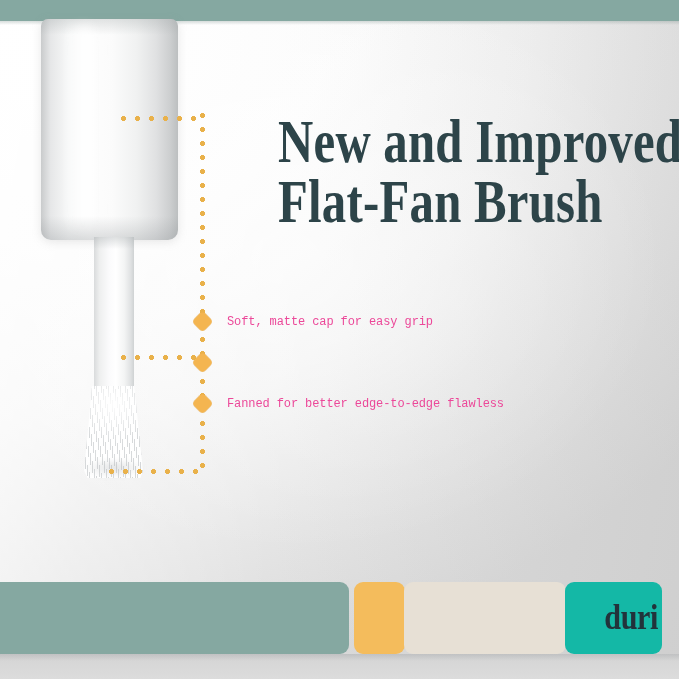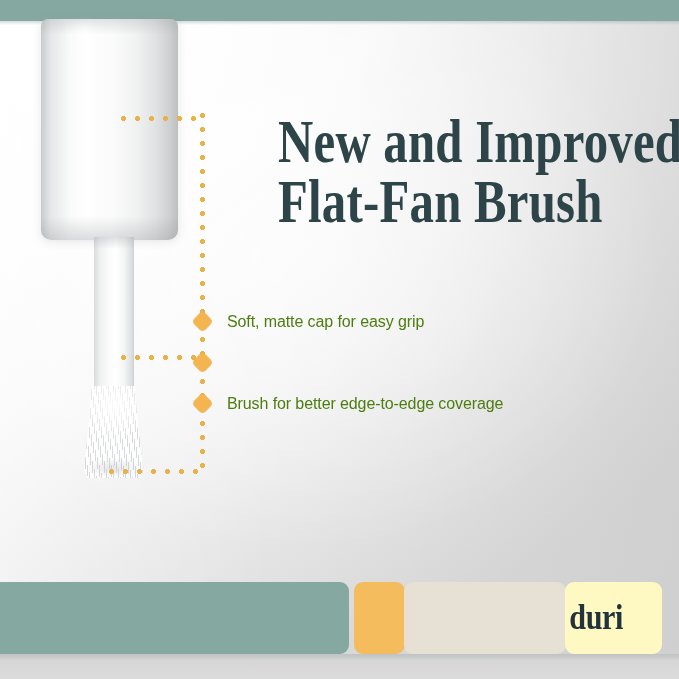--- a/index.html
+++ b/index.html
@@ -223,9 +223,9 @@
     box-shadow: 0 0 0 0.5px rgba(226,165,70,0.55);
   }
   .bullet-text {
-    color: #4d7c0f;
-    font-family: Liberation Sans, sans-serif;
-    font-size: 16px;
+    color: #ec4899;
+    font-family: Liberation Mono, monospace;
+    font-size: 12px;
     letter-spacing: -0.1px;
     white-space: nowrap;
   }

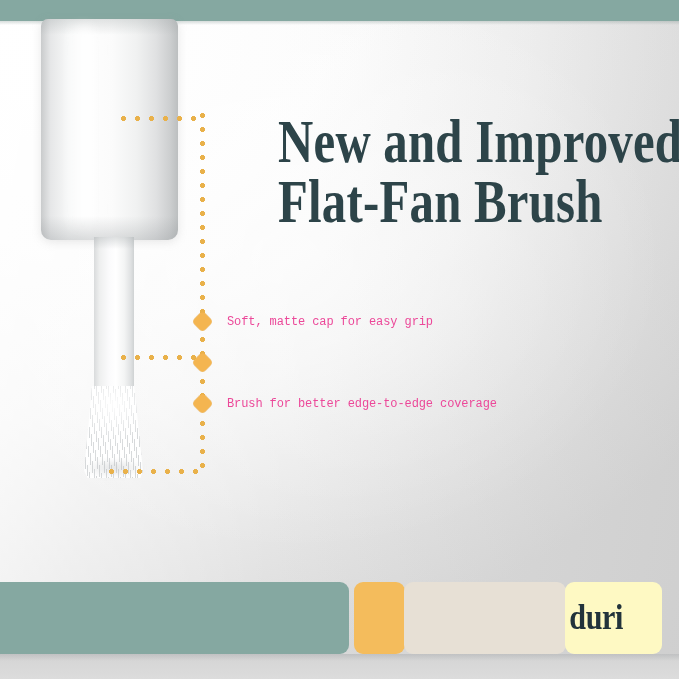--- a/index.html
+++ b/index.html
@@ -341,7 +341,7 @@
     </div>
     <div class="bullet-row">
       <span class="bullet-marker"></span>
-      <span class="bullet-text">Brush for better edge-to-edge coverage</span>
+      <span class="bullet-text">Fanned for better edge-to-edge flawless</span>
     </div>
   </div>
 

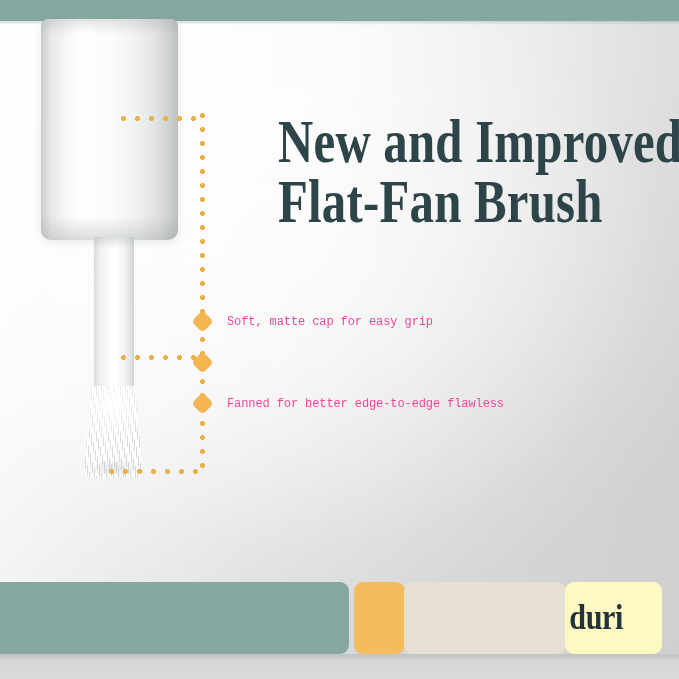--- a/index.html
+++ b/index.html
@@ -262,11 +262,11 @@
   .seg-cream {
     left: 565px;
     width: 97px;
-    background: #fef9c3;
+    background: #14b8a6;
     border-radius: 9px;
     display: flex;
     align-items: center;
-    justify-content: flex-start;
+    justify-content: flex-end;
   }
   .brand {
     color: #22333b;

